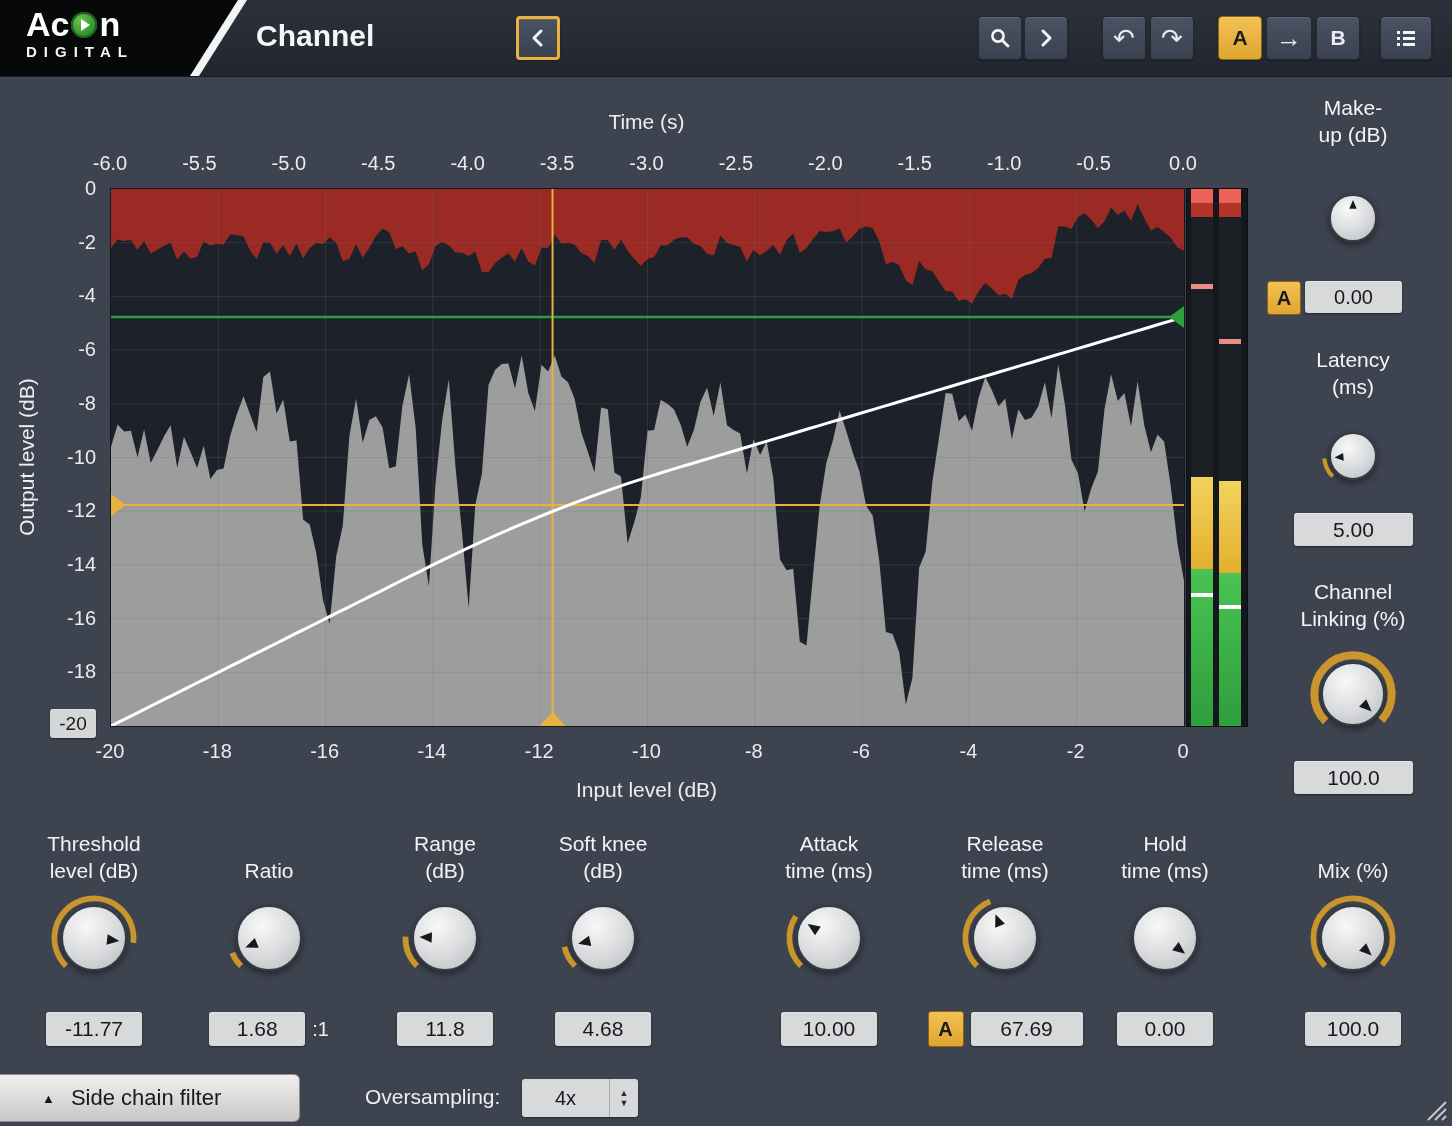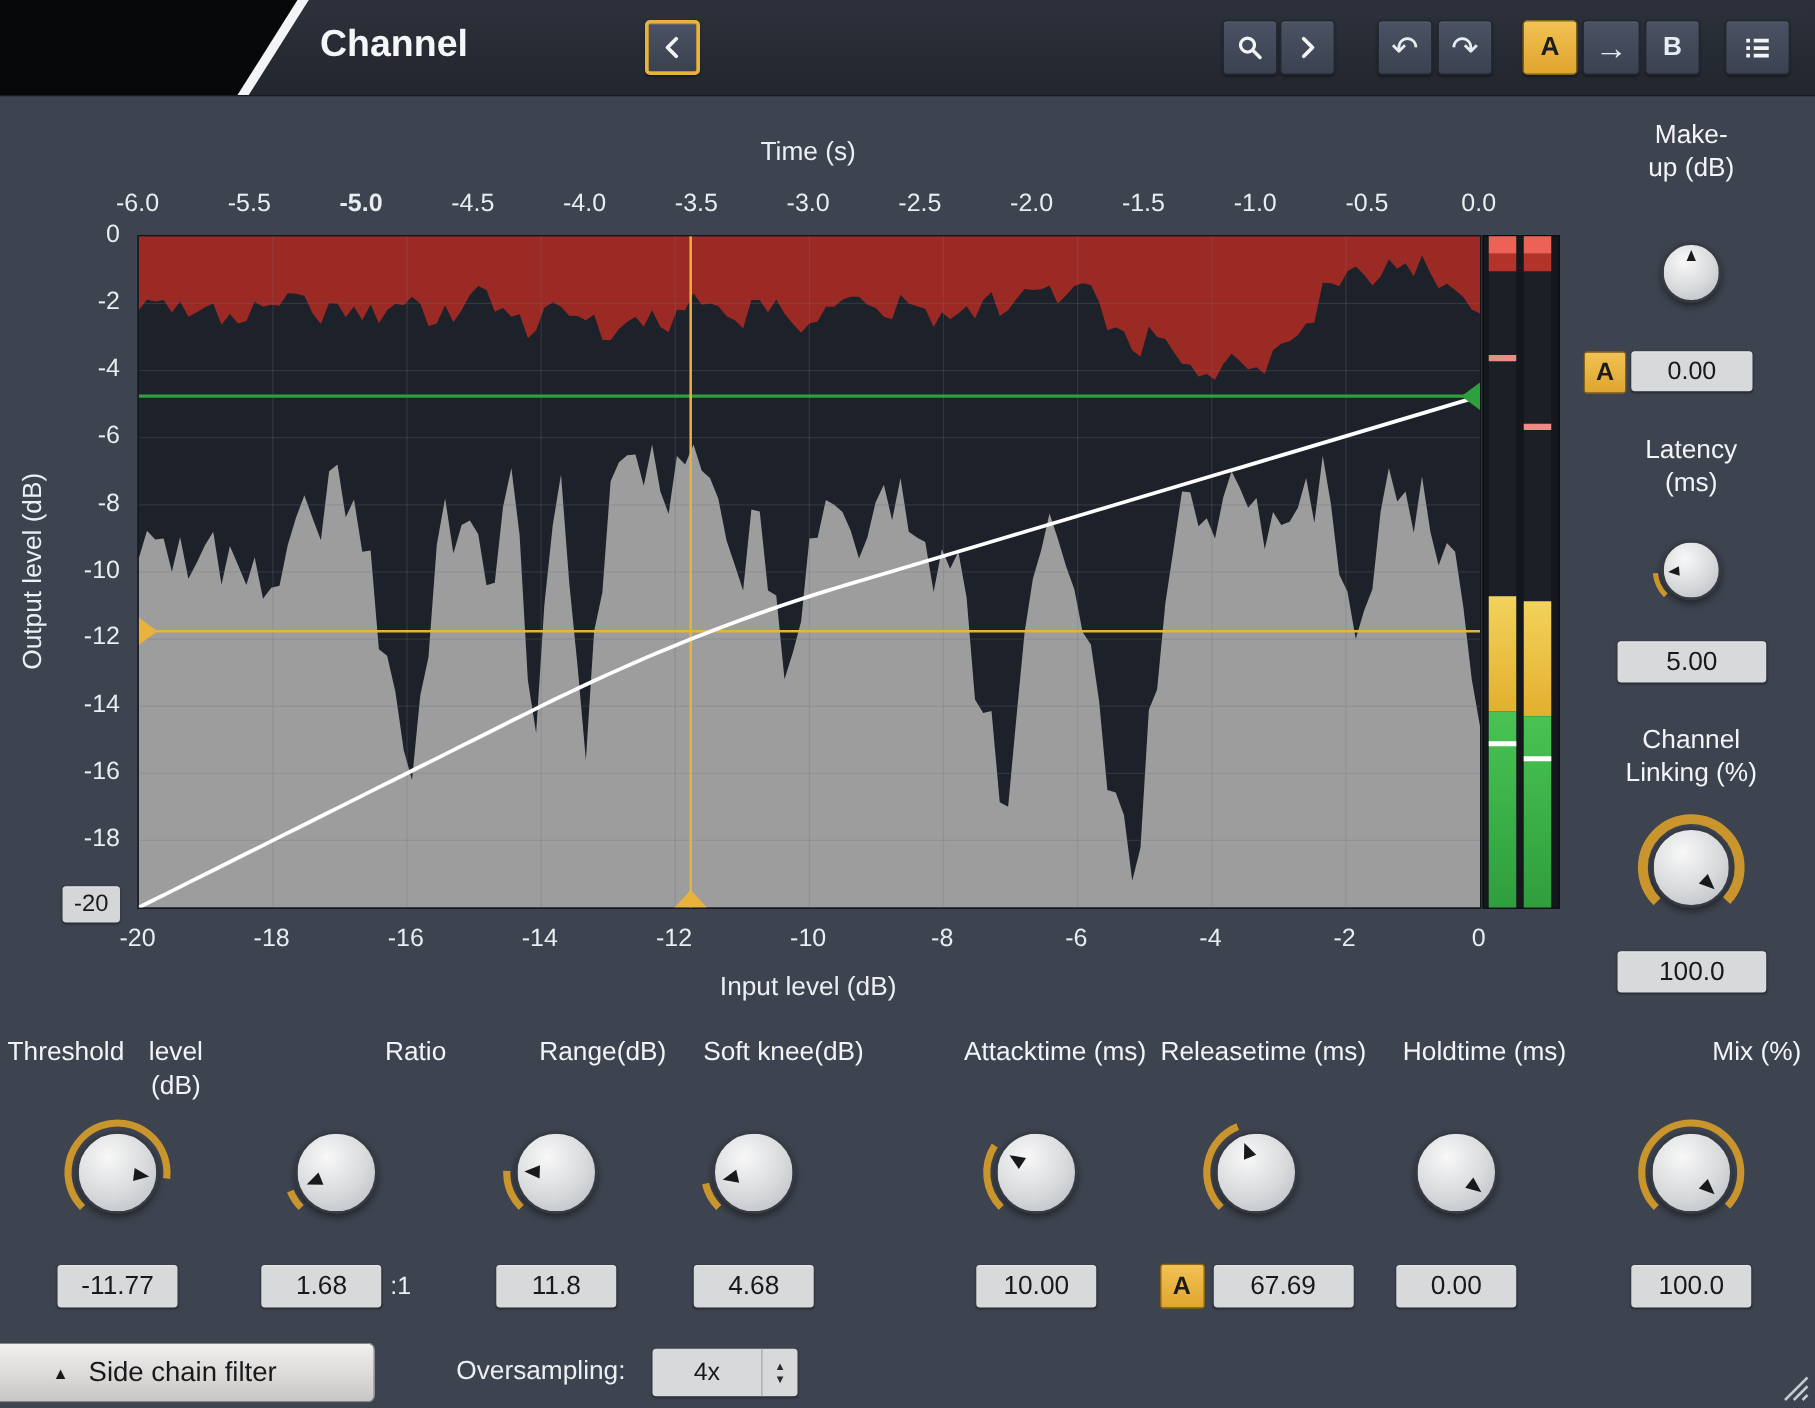--- a/index.html
+++ b/index.html
@@ -87,6 +87,16 @@
     <polygon points="0,0 238,0 190,76 0,76" fill="#07080a"></polygon>
     <polygon points="238,0 247,0 199,76 190,76" fill="#f2f4f6"></polygon>
   </svg>
+  <div class="brand">
+    <div class="brand-line1">
+      <span>Ac</span>
+        <span class="brand-o">
+          <span class="brand-play"></span>
+        </span>
+        <span>n</span>
+    </div>
+    <div class="brand-line2">DIGITAL</div>
+  </div>
   <div class="app-title">Channel</div>
 
   <div class="hbtn sel" style="left:516px;width:44px;">

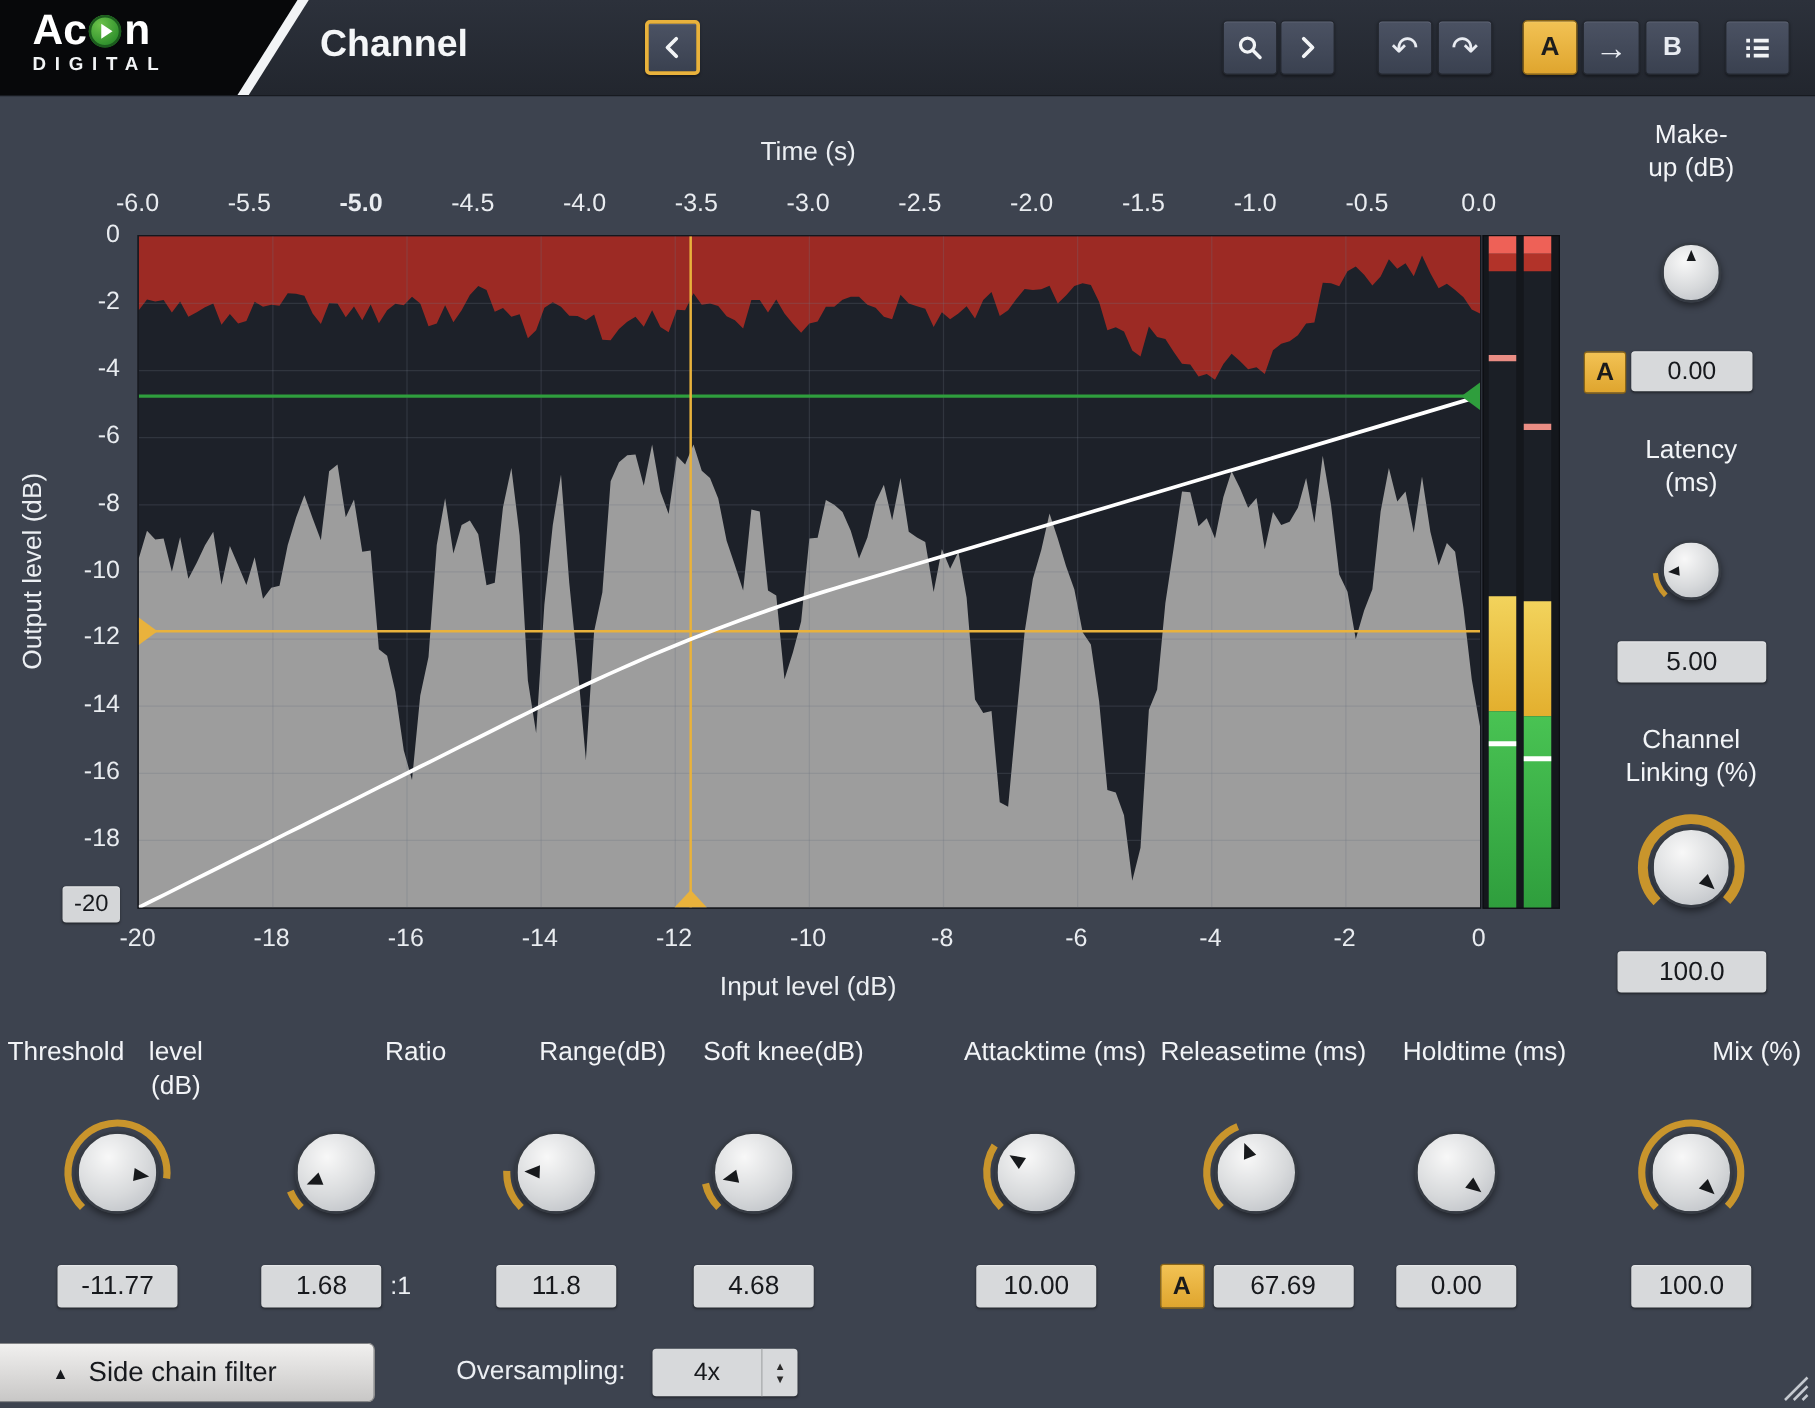--- a/index.html
+++ b/index.html
@@ -149,7 +149,7 @@
 <div id="time-ticks">
     <span style="left: 110px;">-6.0</span>
     <span style="left: 199.417px;">-5.5</span>
-    <span style="left: 288.833px; font-weight: bold;">-5.0</span>
+    <span style="left: 288.833px;">-5.0</span>
     <span style="left: 378.25px;">-4.5</span>
     <span style="left: 467.667px;">-4.0</span>
     <span style="left: 557.083px;">-3.5</span>

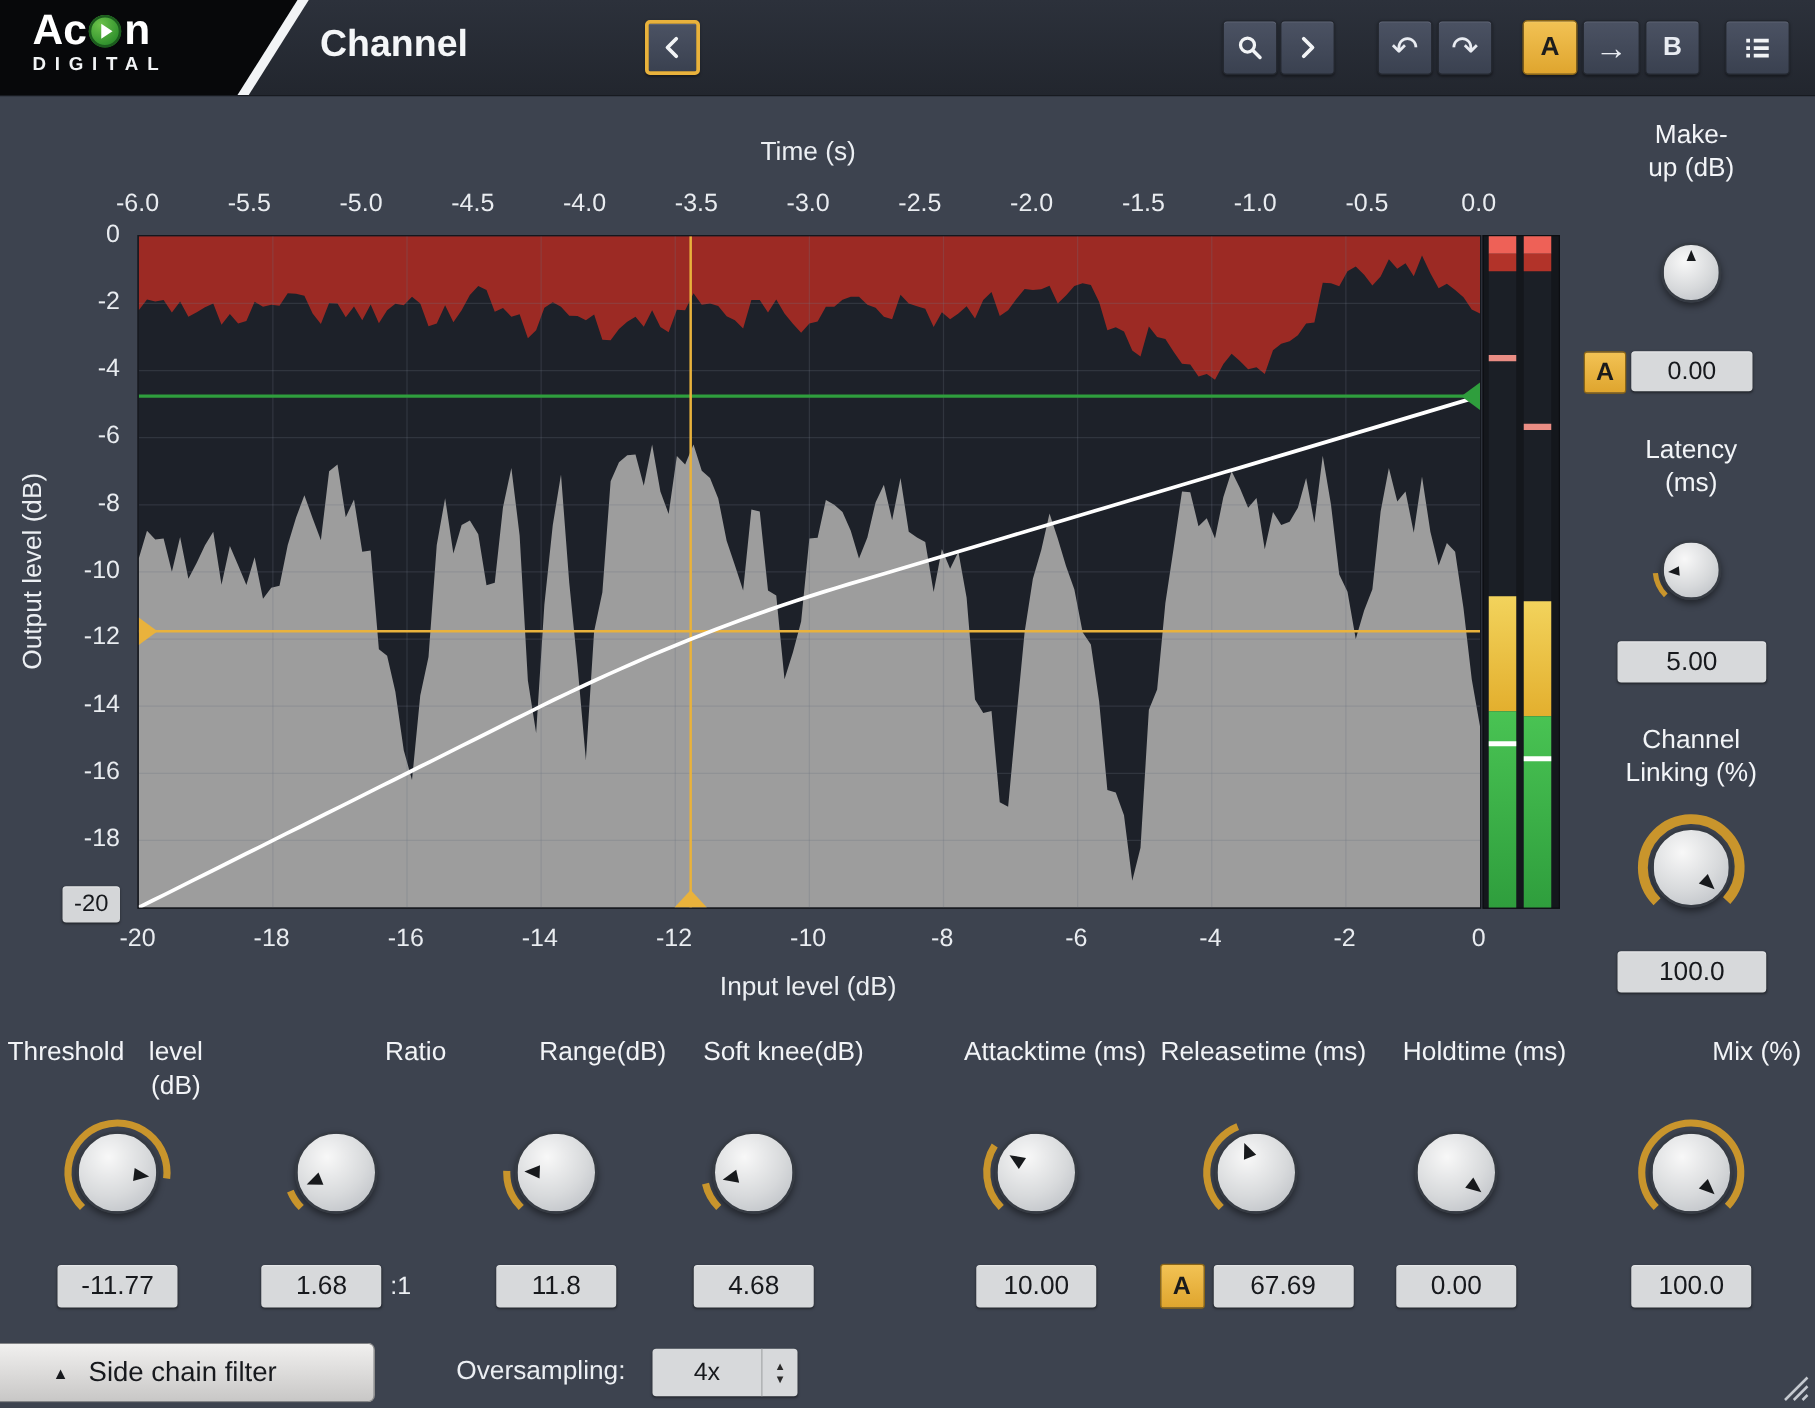--- a/index.html
+++ b/index.html
@@ -55,7 +55,7 @@
   .knob svg{position:absolute;inset:0;width:100%;height:100%;overflow:visible;}
   .k88{width:88px;height:88px;} .k64{width:64px;height:64px;} .k62{width:62px;height:62px;}
   .knob-unit{position:absolute;top:828px;width:176px;}
-  .klabel{height:56px;display:flex;flex-direction:row;justify-content:flex-end;
+  .klabel{height:56px;display:flex;flex-direction:column;justify-content:flex-end;
         text-align:center;font-size:21px;line-height:27px;color:#f2f4f7;}
   .kwrap{width:88px;margin:10px auto 0;}
   .vrow{margin-top:30px;display:flex;justify-content:center;align-items:center;gap:7px;height:34px;}

